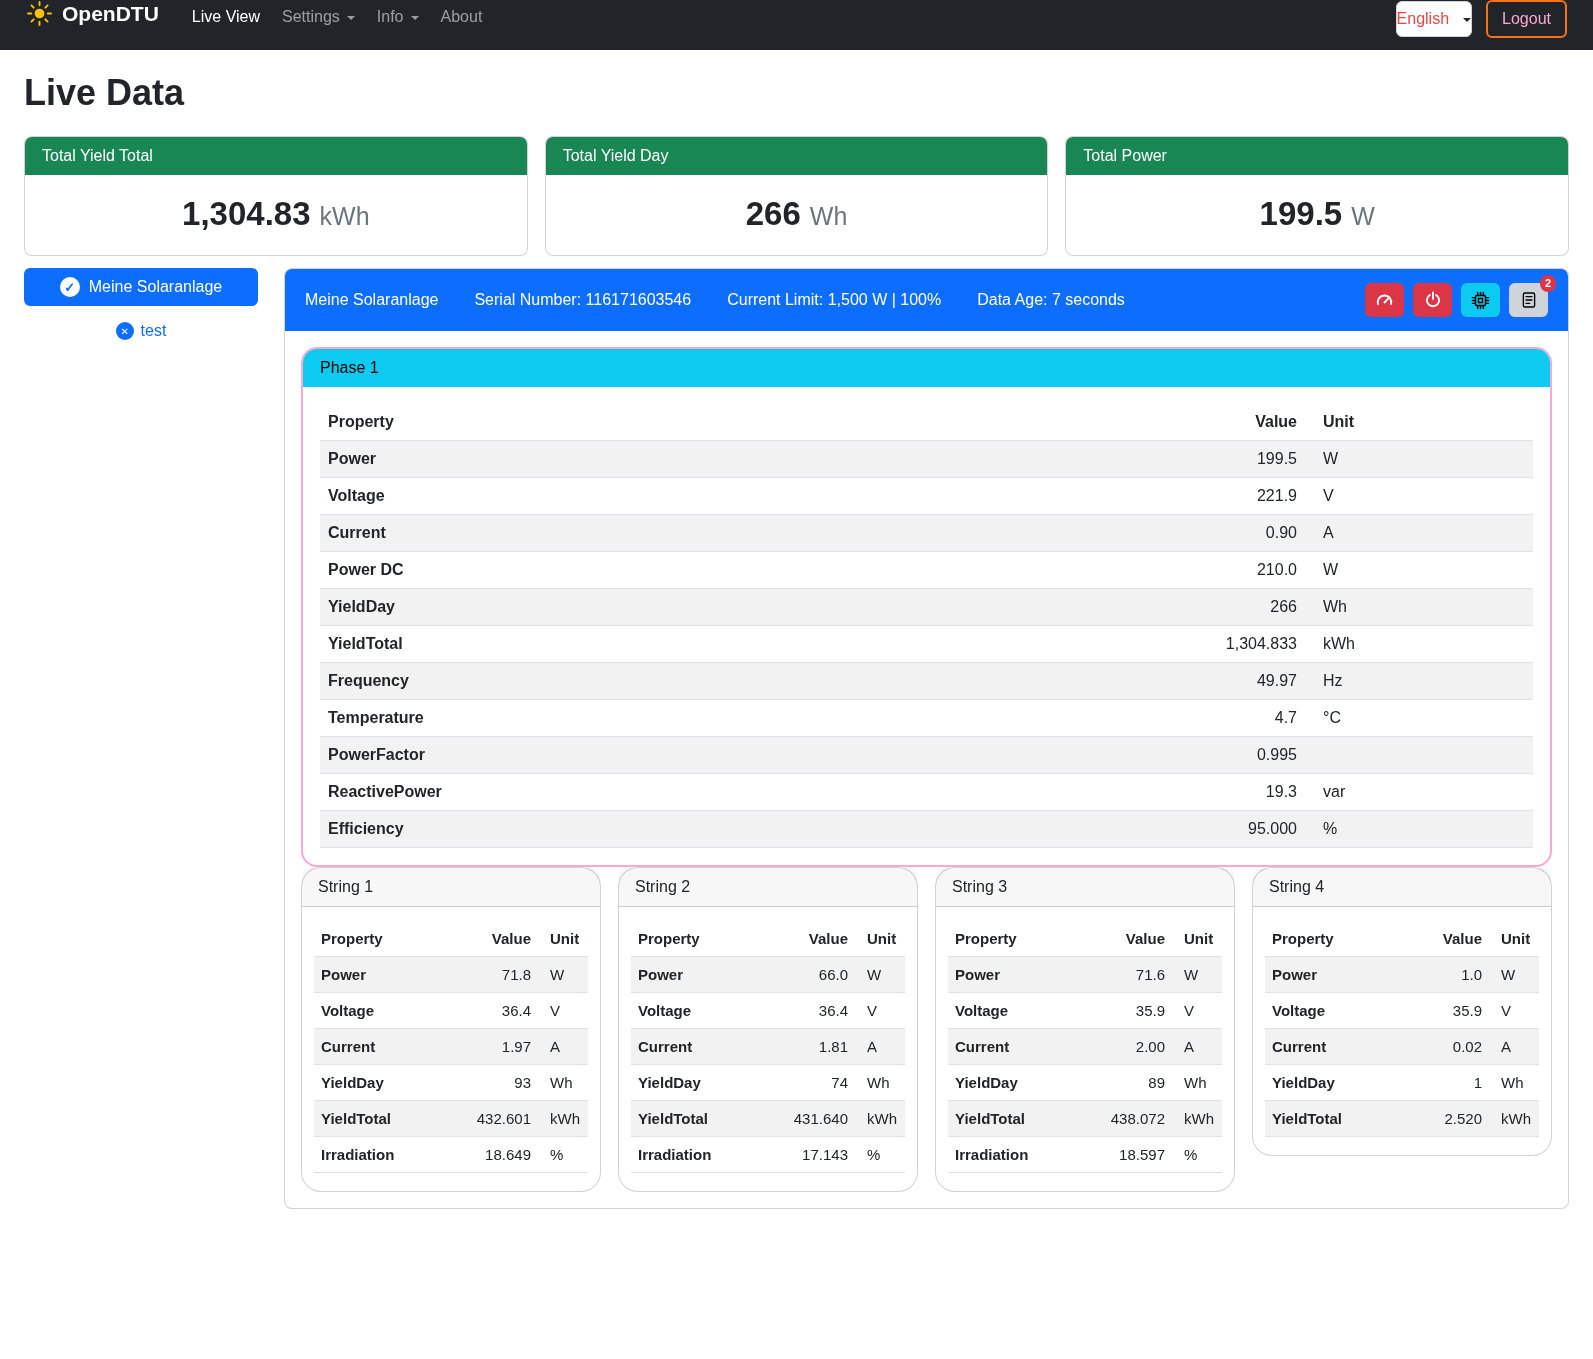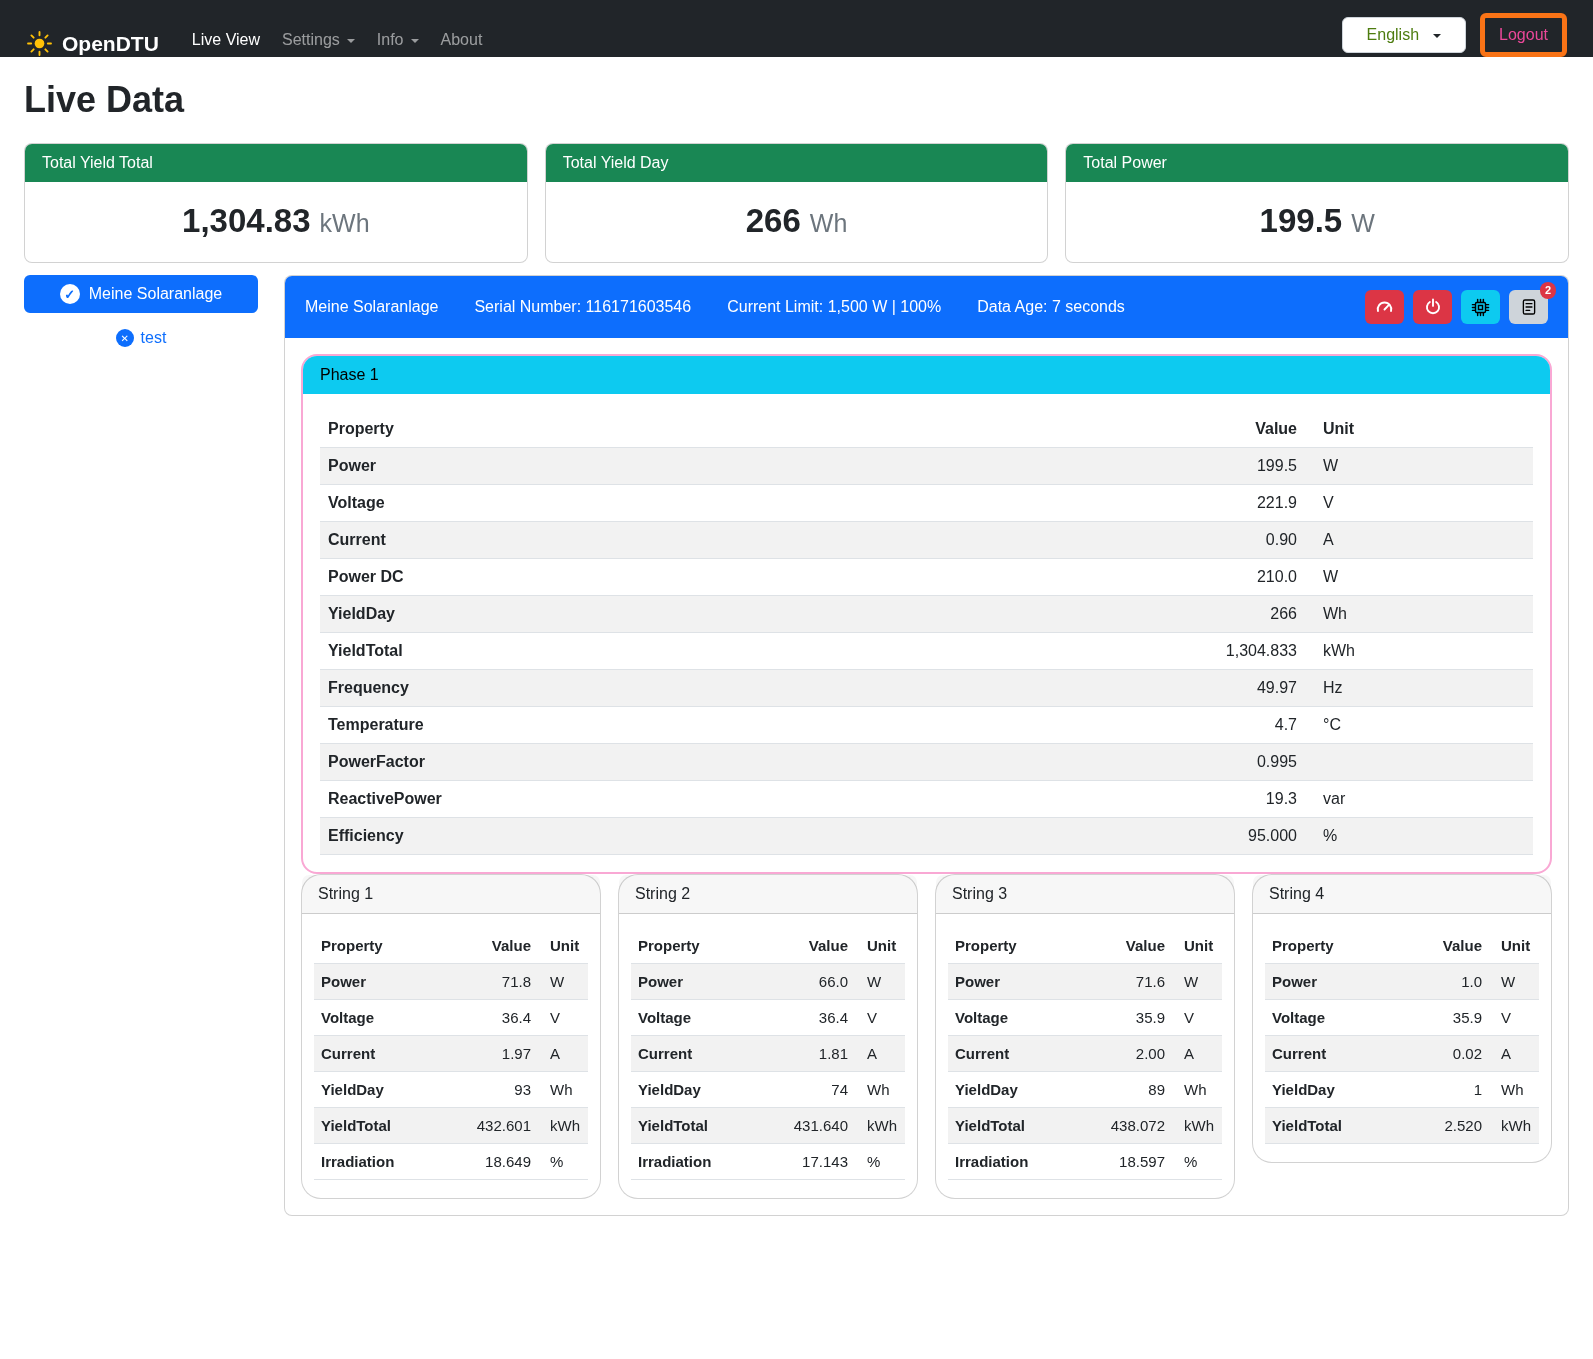--- a/index.html
+++ b/index.html
@@ -11,7 +11,7 @@
     font-size: 16px;
   }
   
-  .navbar { background:#212529; height:57px; display:flex; align-items:flex-end; padding:0 26px; }
+  .navbar { background:#212529; height:50px; display:flex; align-items:flex-start; padding:0 26px; }
   .brand { display:flex; align-items:center; gap:9px; color:#fff; font-size:21px; font-weight:700; margin-right:22px; cursor:pointer; }
   .nav-link { color:rgba(255,255,255,.55); padding:8px 11px; text-decoration:none; display:flex; align-items:center; gap:7px; cursor:pointer; }
   .nav-link.active { color:#fff; }

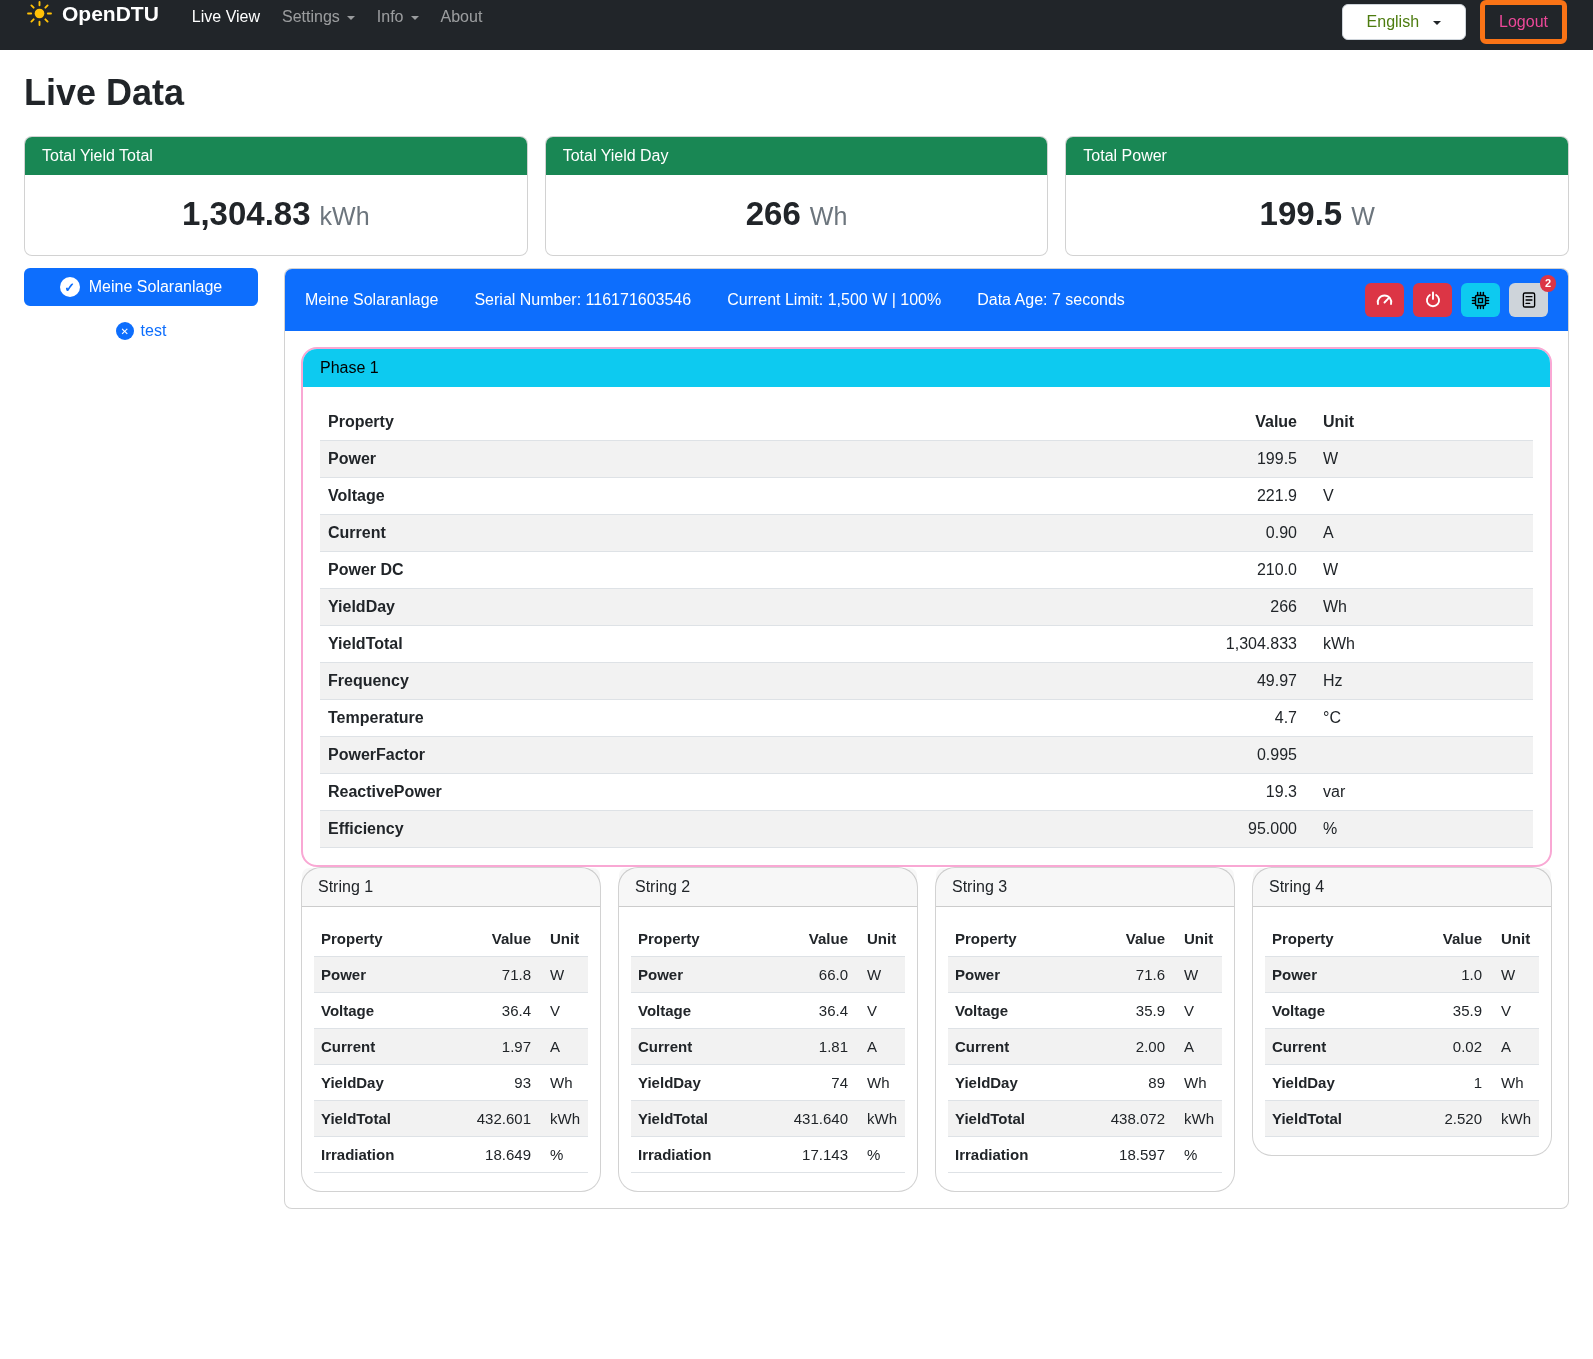--- a/index.html
+++ b/index.html
@@ -17,7 +17,7 @@
   .nav-link.active { color:#fff; }
   .caret { width:0; height:0; border-left:4px solid transparent; border-right:4px solid transparent; border-top:4px solid currentColor; display:inline-block; margin-top:2px; }
   .nav-right { margin-left:auto; display:flex; gap:14px; align-items:center; }
-  .lang-select { background:#fff; border:1px solid #ced4da; border-radius:6px; padding:8px 24px; display:flex; align-items:center; gap:14px; cursor:pointer; color:#4d7c0f; }
+  .lang-select { background:#fff; border:1px solid #ced4da; border-radius:6px; padding:8px 0; display:flex; align-items:center; gap:14px; cursor:pointer; color:#ef4444; }
   .lang-select .caret { border-top-color:#212529; }
   .logout-btn { color:#ec4899; border:5px solid #f97316; background:transparent; border-radius:6px; padding:8px 14px; font-size:16px; cursor:pointer; font-family:inherit; }
   

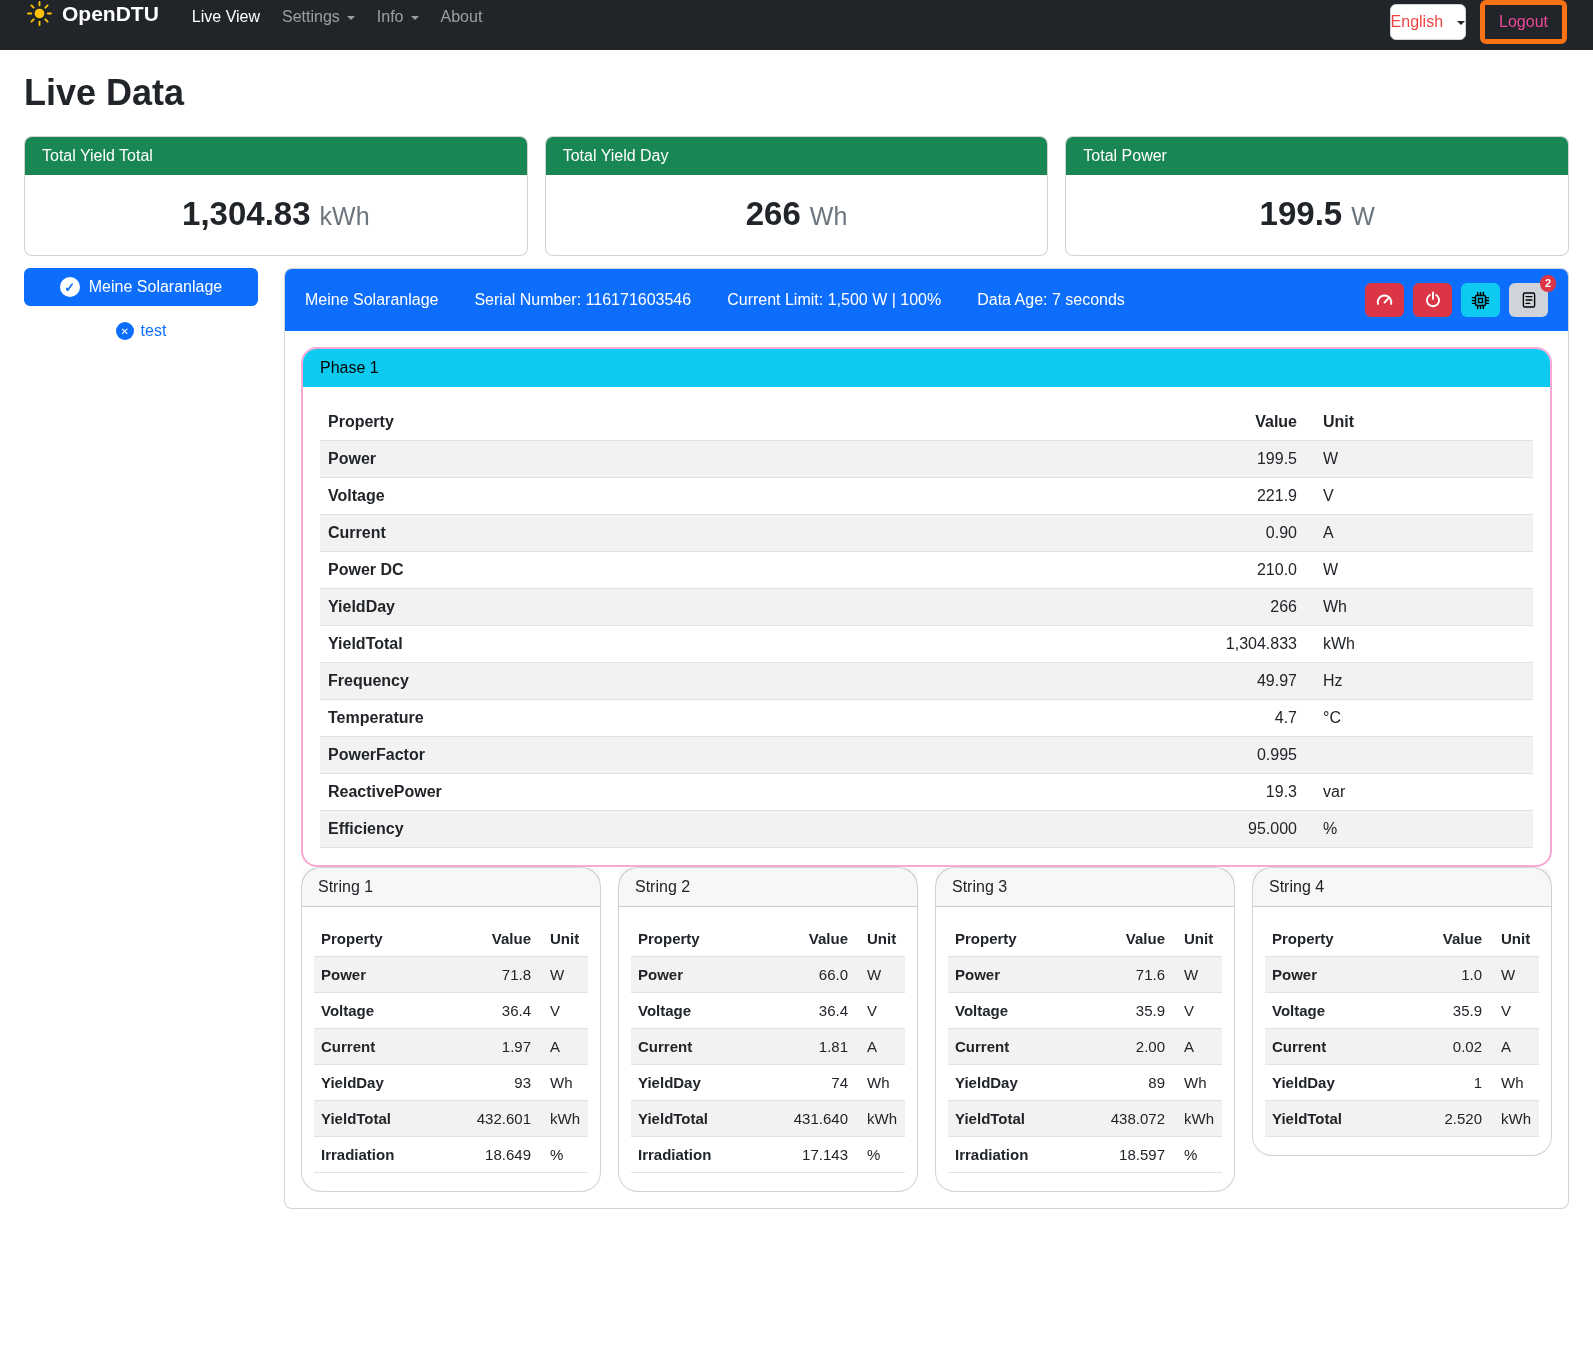--- a/index.html
+++ b/index.html
@@ -19,7 +19,7 @@
   .nav-right { margin-left:auto; display:flex; gap:14px; align-items:center; }
   .lang-select { background:#fff; border:1px solid #ced4da; border-radius:6px; padding:8px 0; display:flex; align-items:center; gap:14px; cursor:pointer; color:#ef4444; }
   .lang-select .caret { border-top-color:#212529; }
-  .logout-btn { color:#ec4899; border:5px solid #f97316; background:transparent; border-radius:6px; padding:8px 14px; font-size:16px; cursor:pointer; font-family:inherit; }
+  .logout-btn { color:#f9a8d4; border:2px solid #f97316; background:transparent; border-radius:6px; padding:8px 14px; font-size:16px; cursor:pointer; font-family:inherit; }
   
   .container { padding: 14px 24px 26px; }
   .page-title { font-size: 36px; font-weight: 700; margin: 8px 0 22px; }

